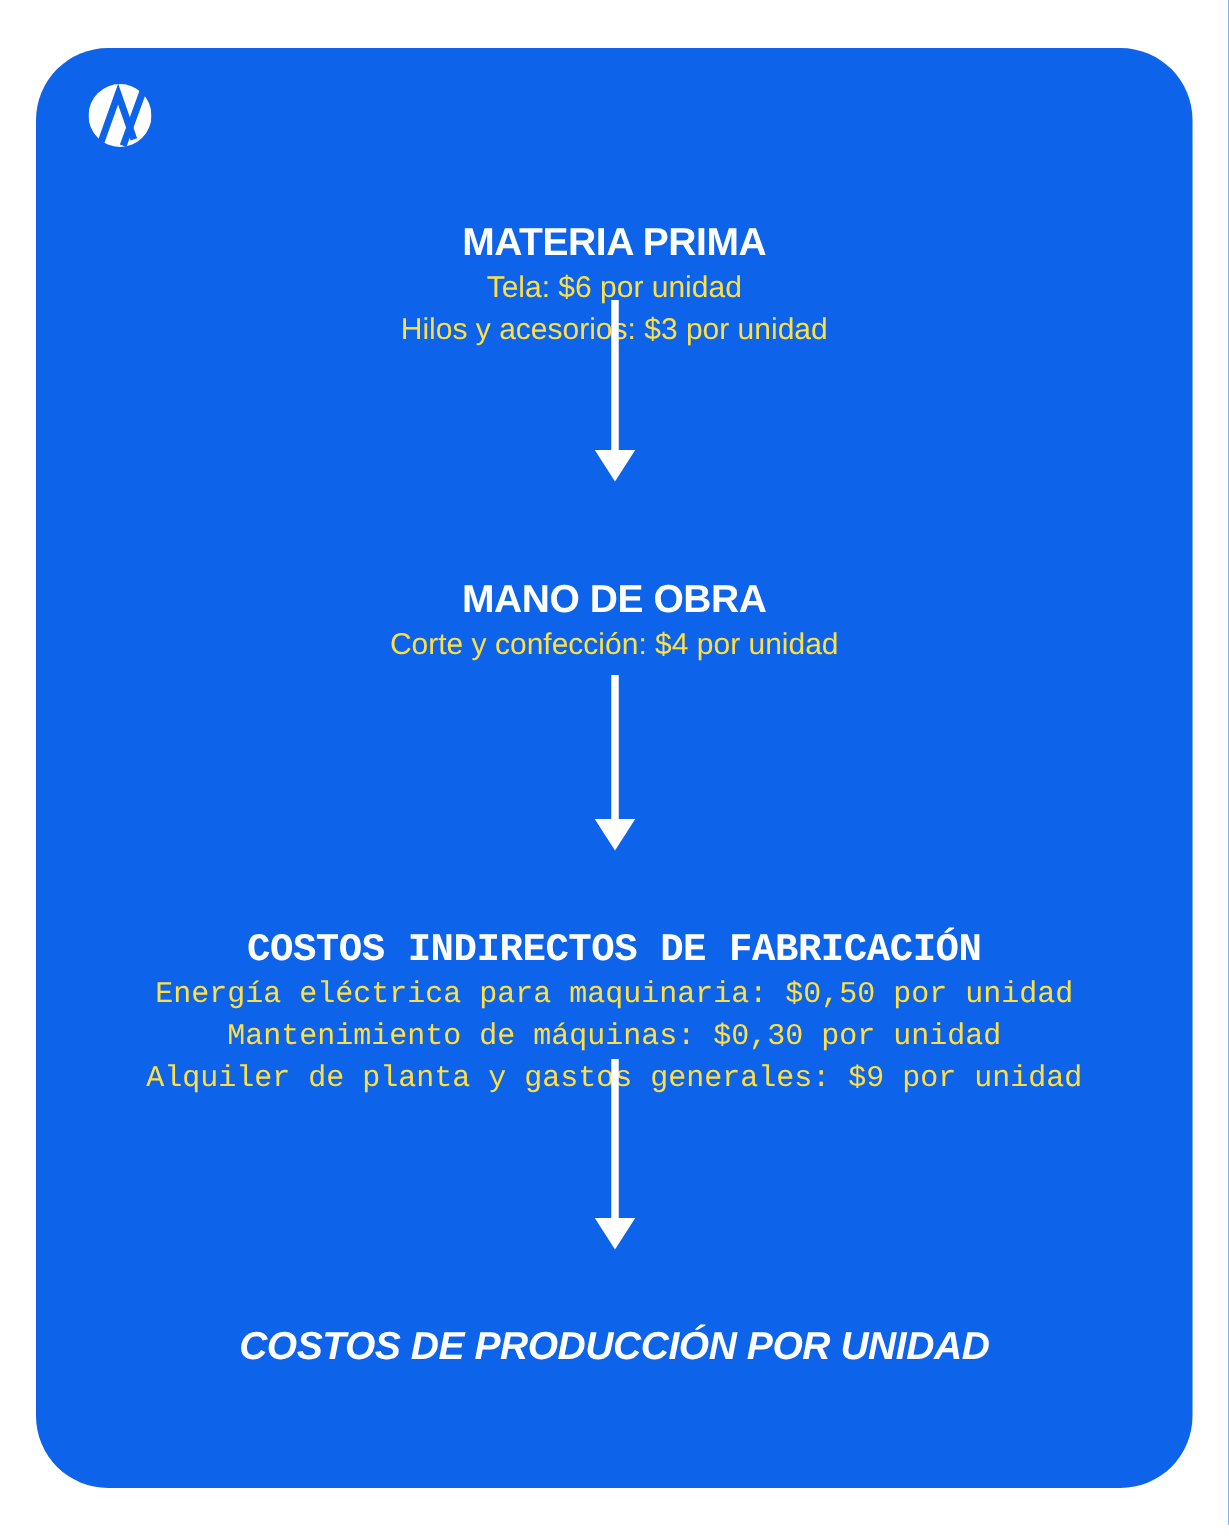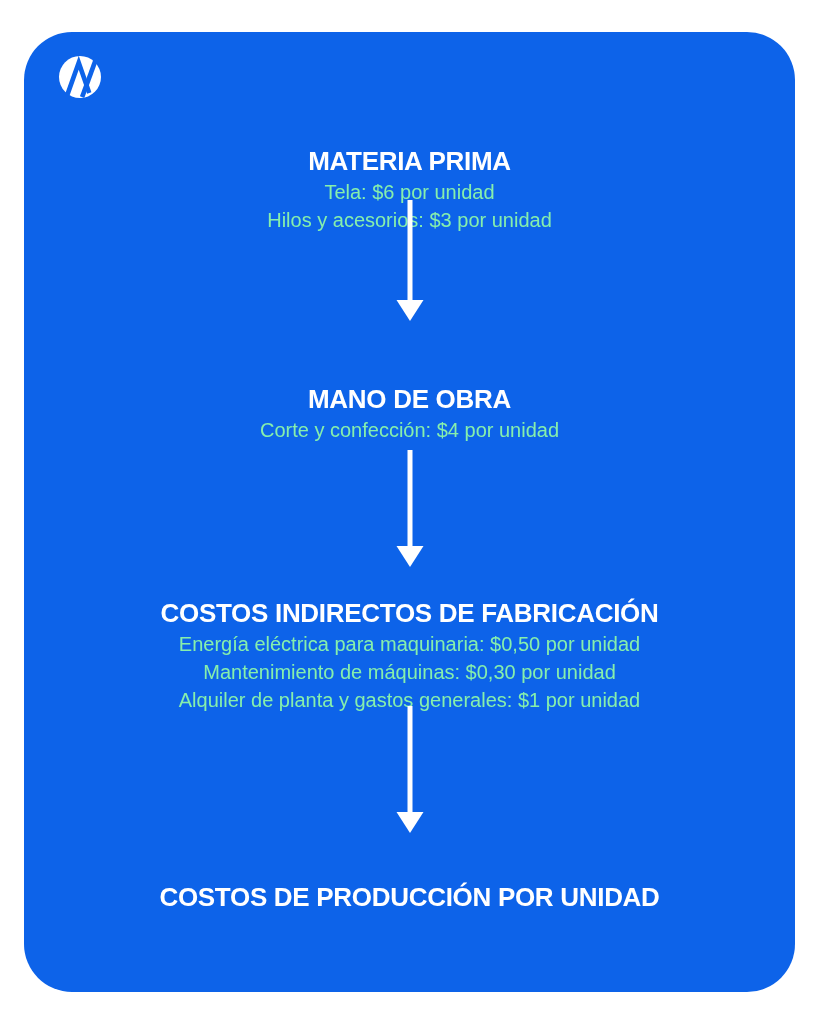--- a/index.html
+++ b/index.html
@@ -40,7 +40,7 @@
     font-size: 20px;
     font-weight: 400;
     line-height: 28px;
-    color: #86efac;
+    color: #fde047;
   }
   .arrow {
     position: absolute;

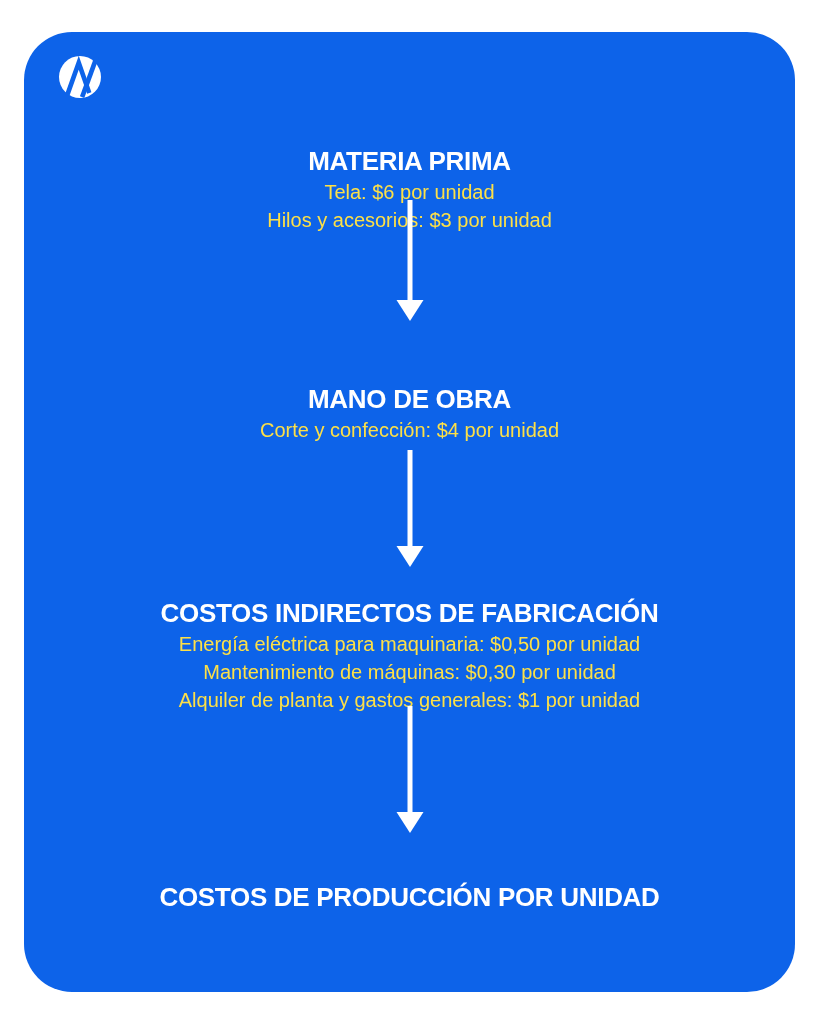--- a/index.html
+++ b/index.html
@@ -51,7 +51,7 @@
   .arrow-1 { top: 168px; }
   .sec-2 { top: 314px; }
   .arrow-2 { top: 418px; }
-  .sec-3 { top: 528px; }
+  .sec-3 { top: 548px; font-family: Liberation Mono, monospace; }
   .arrow-3 { top: 674px; }
   .sec-4 { top: 812px; }
 </style>

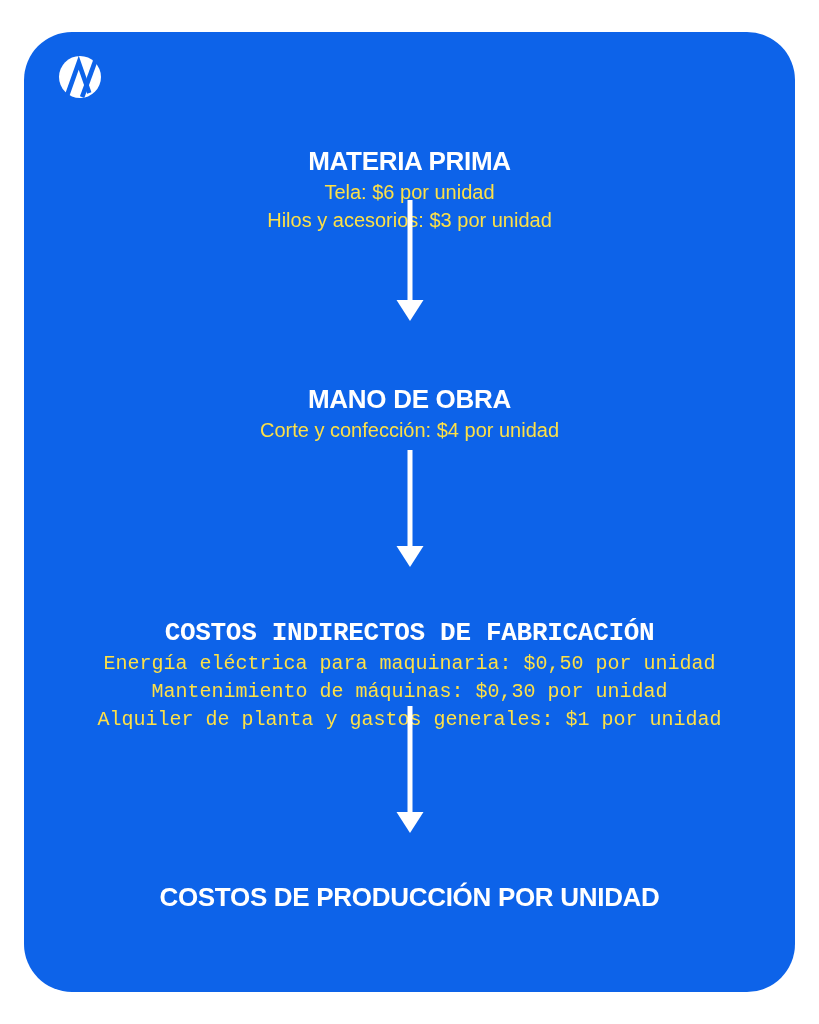--- a/index.html
+++ b/index.html
@@ -91,7 +91,7 @@
     <div class="section-title">COSTOS INDIRECTOS DE FABRICACIÓN</div>
     <div class="section-line">Energía eléctrica para maquinaria: $0,50 por unidad</div>
     <div class="section-line">Mantenimiento de máquinas: $0,30 por unidad</div>
-    <div class="section-line">Alquiler de planta y gastos generales: $1 por unidad</div>
+    <div class="section-line">Alquiler de planta y gastos generales: $9 por unidad</div>
   </div>
 
   <svg class="arrow arrow-3" width="30" height="128" viewBox="0 0 30 128" aria-hidden="true">

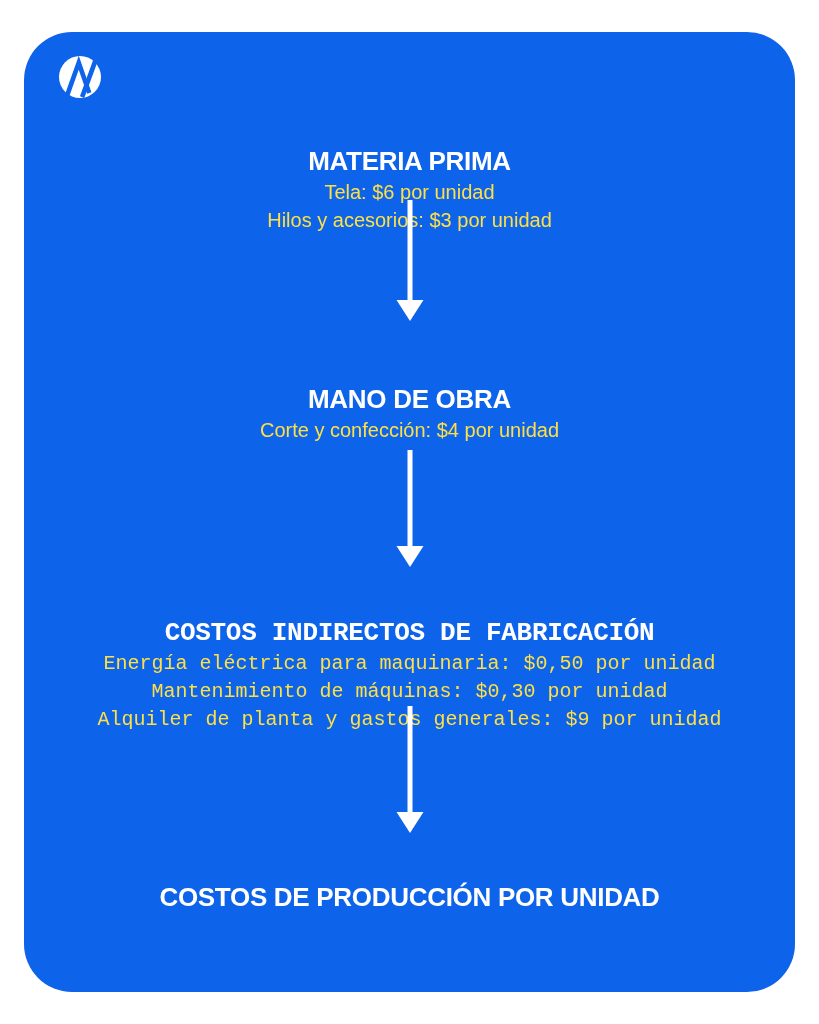--- a/index.html
+++ b/index.html
@@ -53,7 +53,7 @@
   .arrow-2 { top: 418px; }
   .sec-3 { top: 548px; font-family: Liberation Mono, monospace; }
   .arrow-3 { top: 674px; }
-  .sec-4 { top: 812px; }
+  .sec-4 { top: 812px; font-style: italic; }
 </style>
 </head>
 <body>

